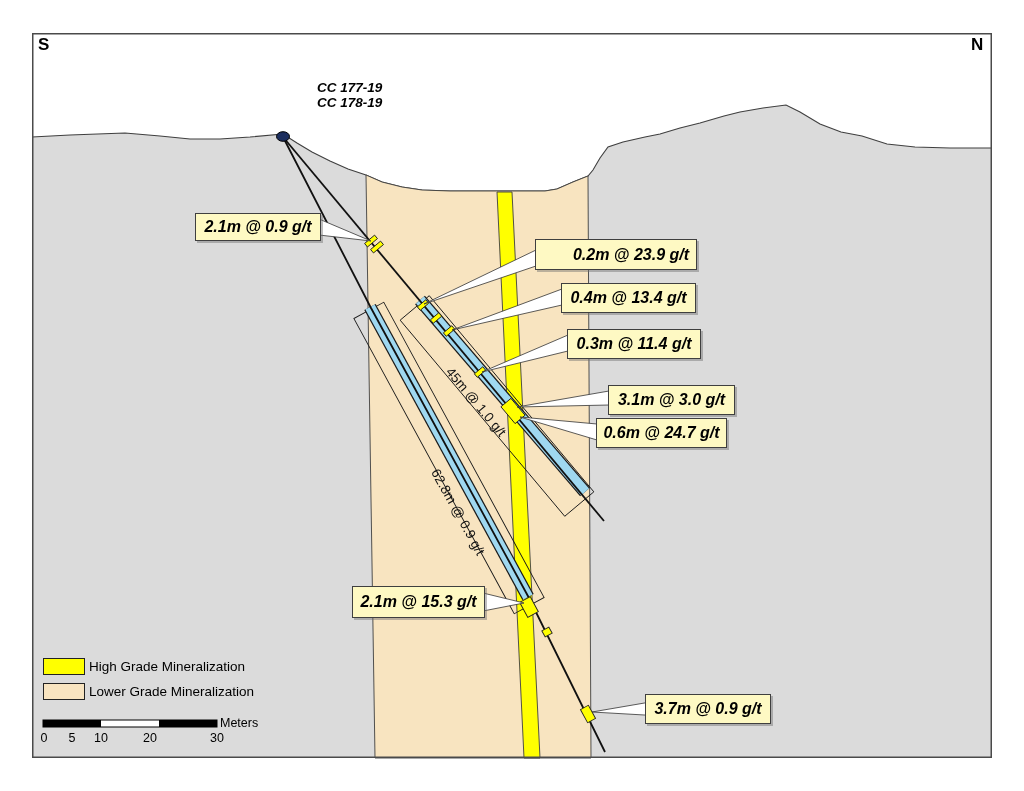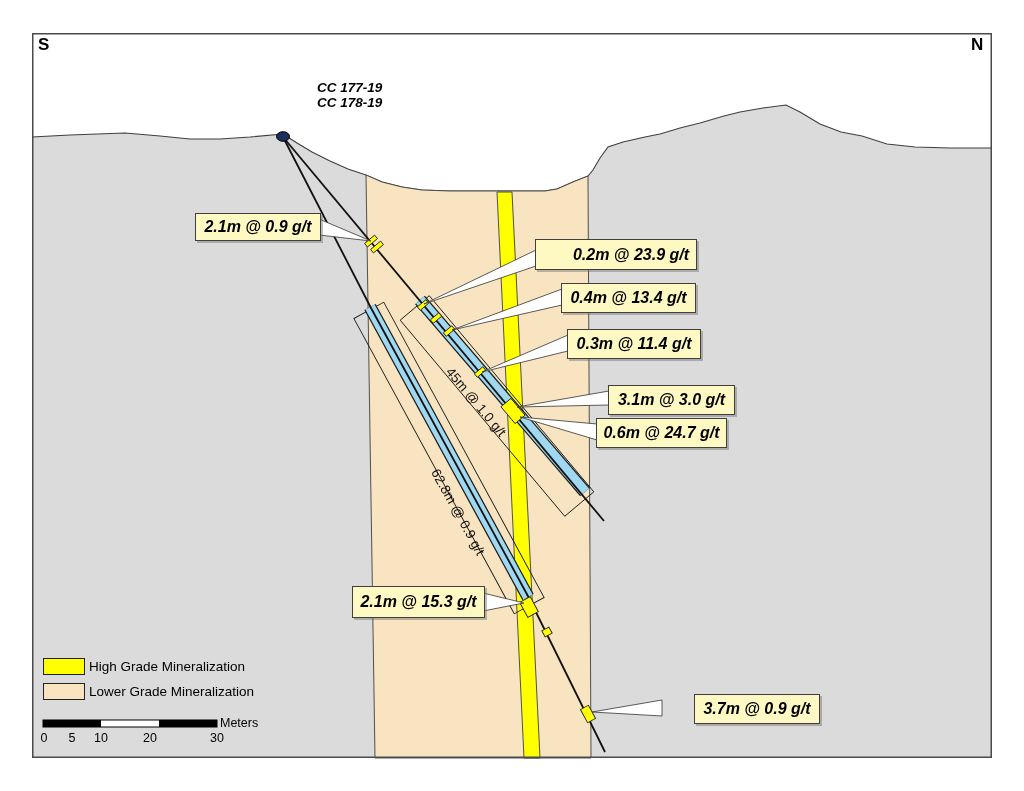--- a/index.html
+++ b/index.html
@@ -99,7 +99,7 @@
   <div class="callout" style="left:608px;top:385px;width:125px;height:28px;">3.1m @ 3.0 g/t</div>
   <div class="callout" style="left:596px;top:418px;width:129px;height:28px;">0.6m @ 24.7 g/t</div>
   <div class="callout" style="left:352px;top:586px;width:131px;height:30px;">2.1m @ 15.3 g/t</div>
-  <div class="callout" style="left:694px;top:694px;width:124px;height:28px;">3.7m @ 0.9 g/t</div>
+  <div class="callout" style="left:645px;top:694px;width:124px;height:28px;">3.7m @ 0.9 g/t</div>
 
   <div class="interval-lbl" style="left:476px;top:402px;transform:translate(-50%,-50%) rotate(50deg);">45m @ 1.0 g/t</div>
   <div class="interval-lbl" style="left:458px;top:512px;transform:translate(-50%,-50%) rotate(61deg);">62.8m @ 0.9 g/t</div>

